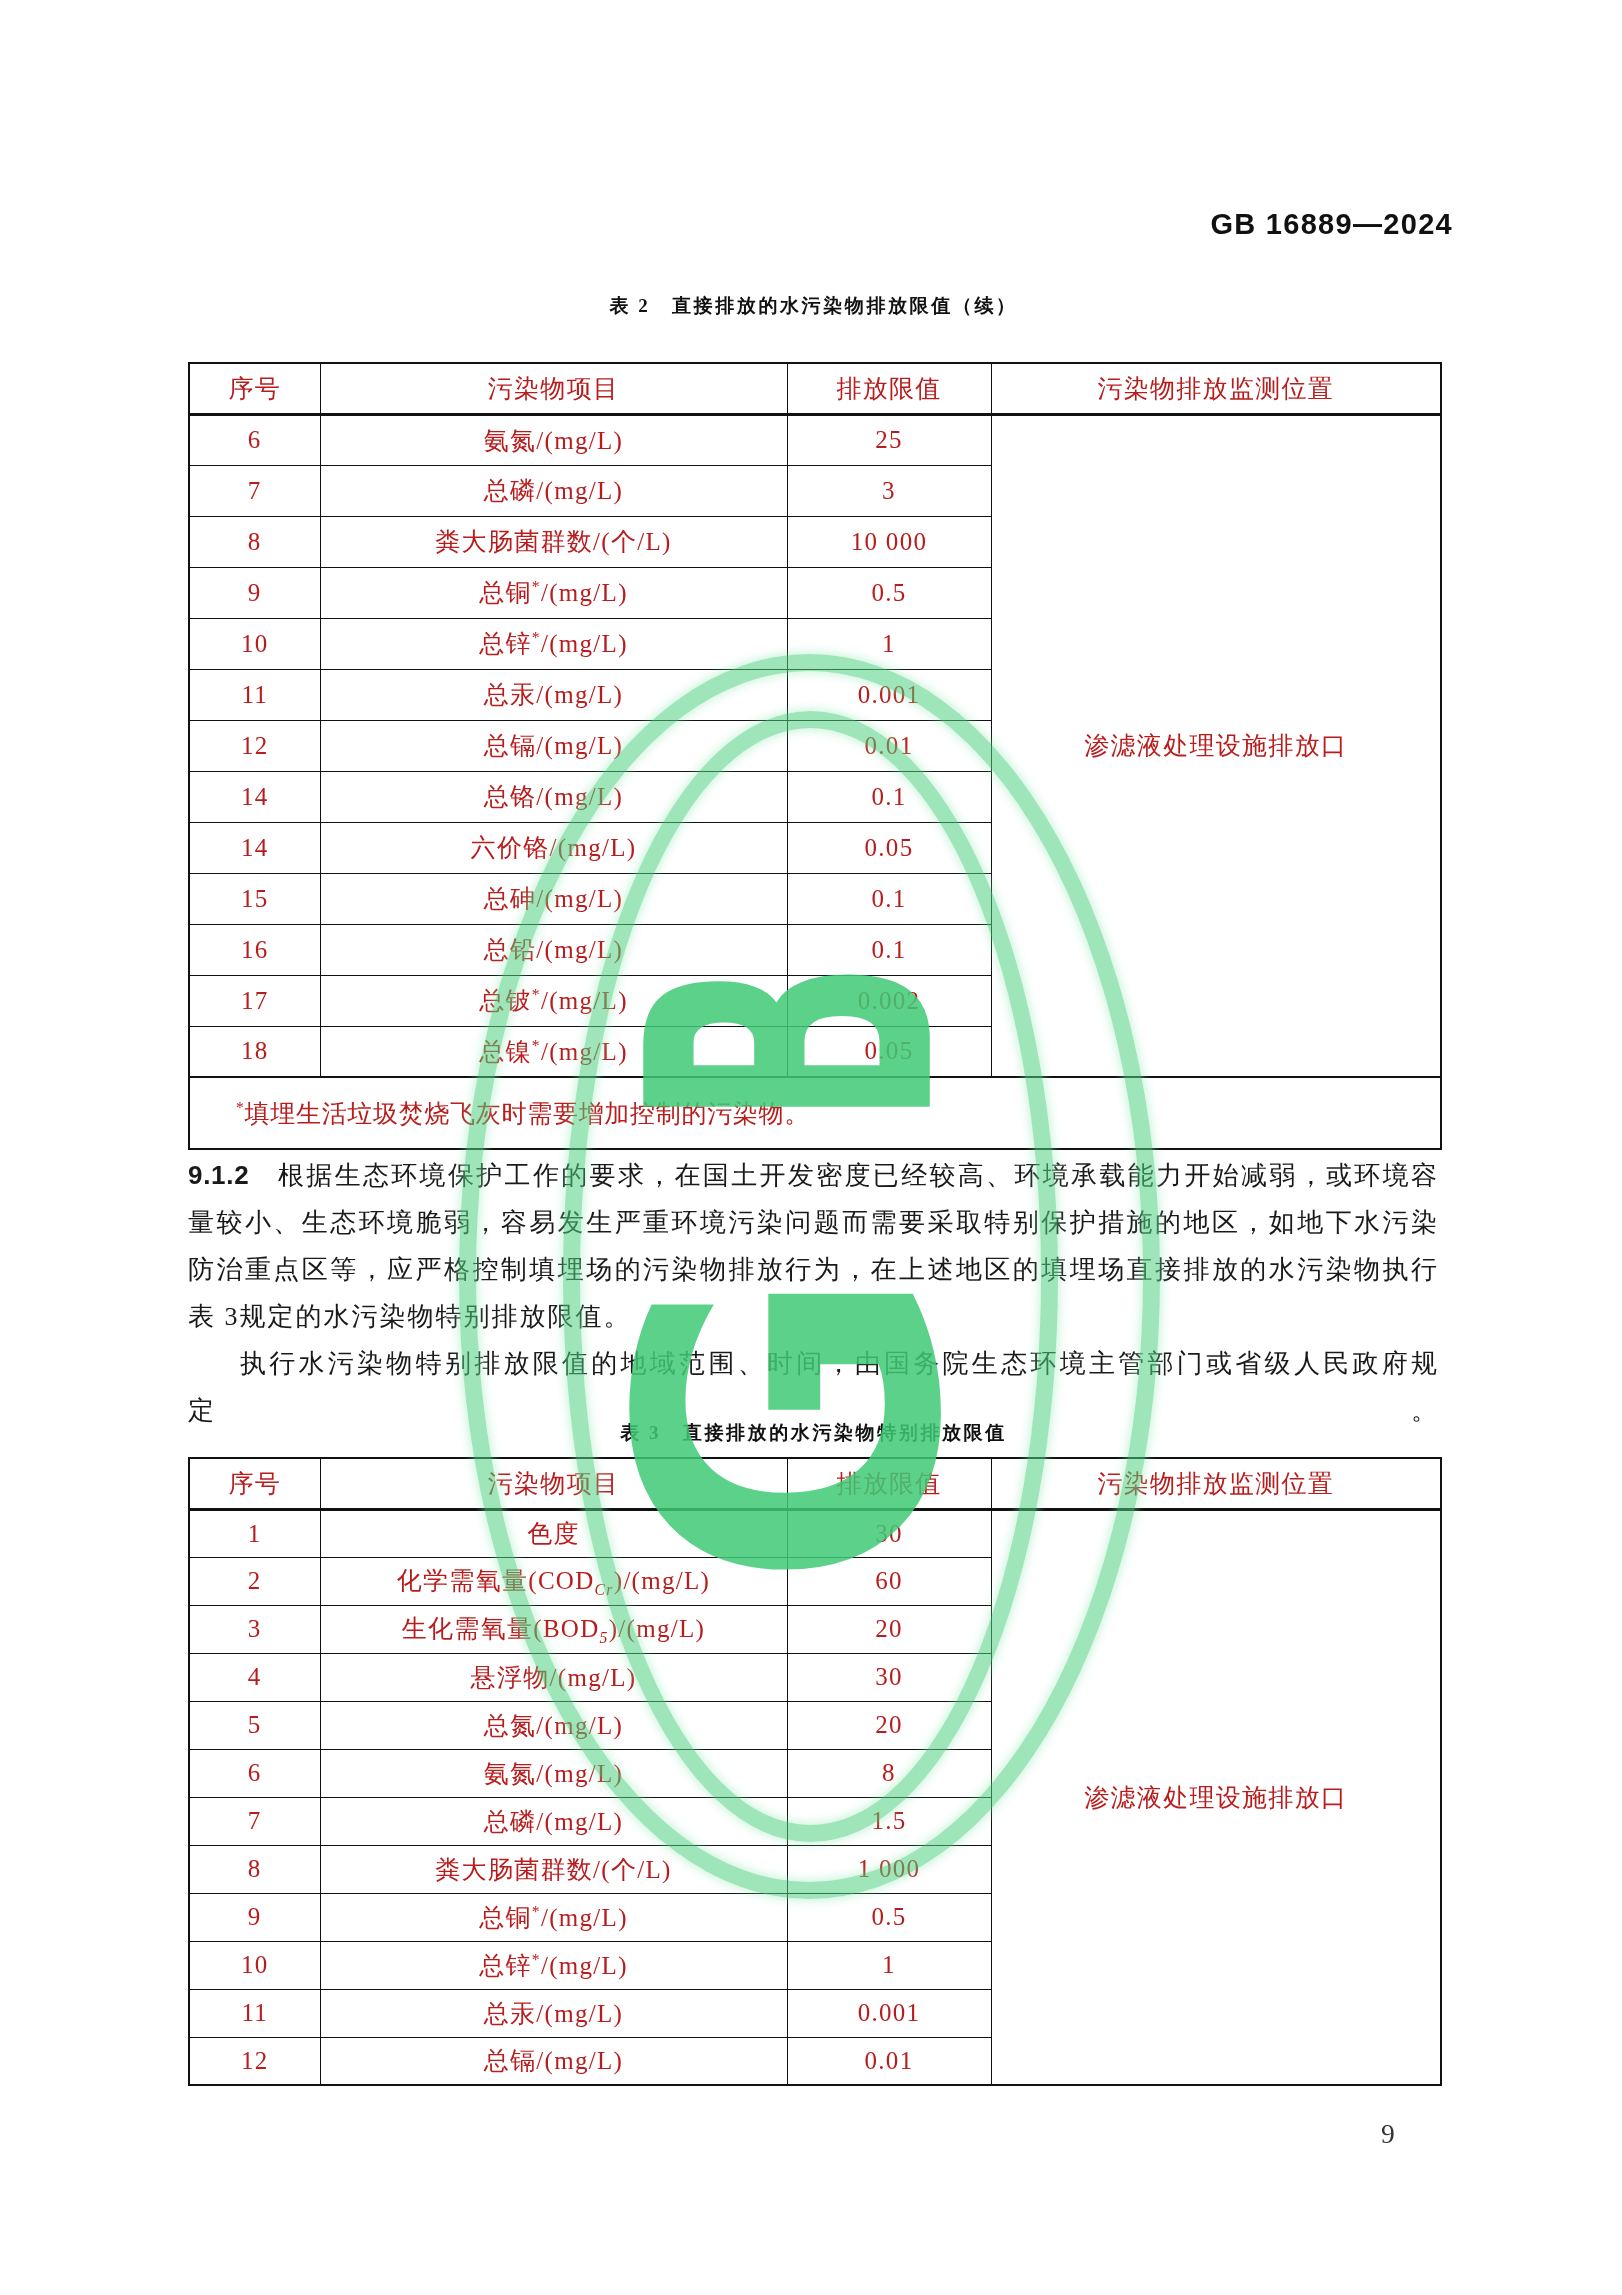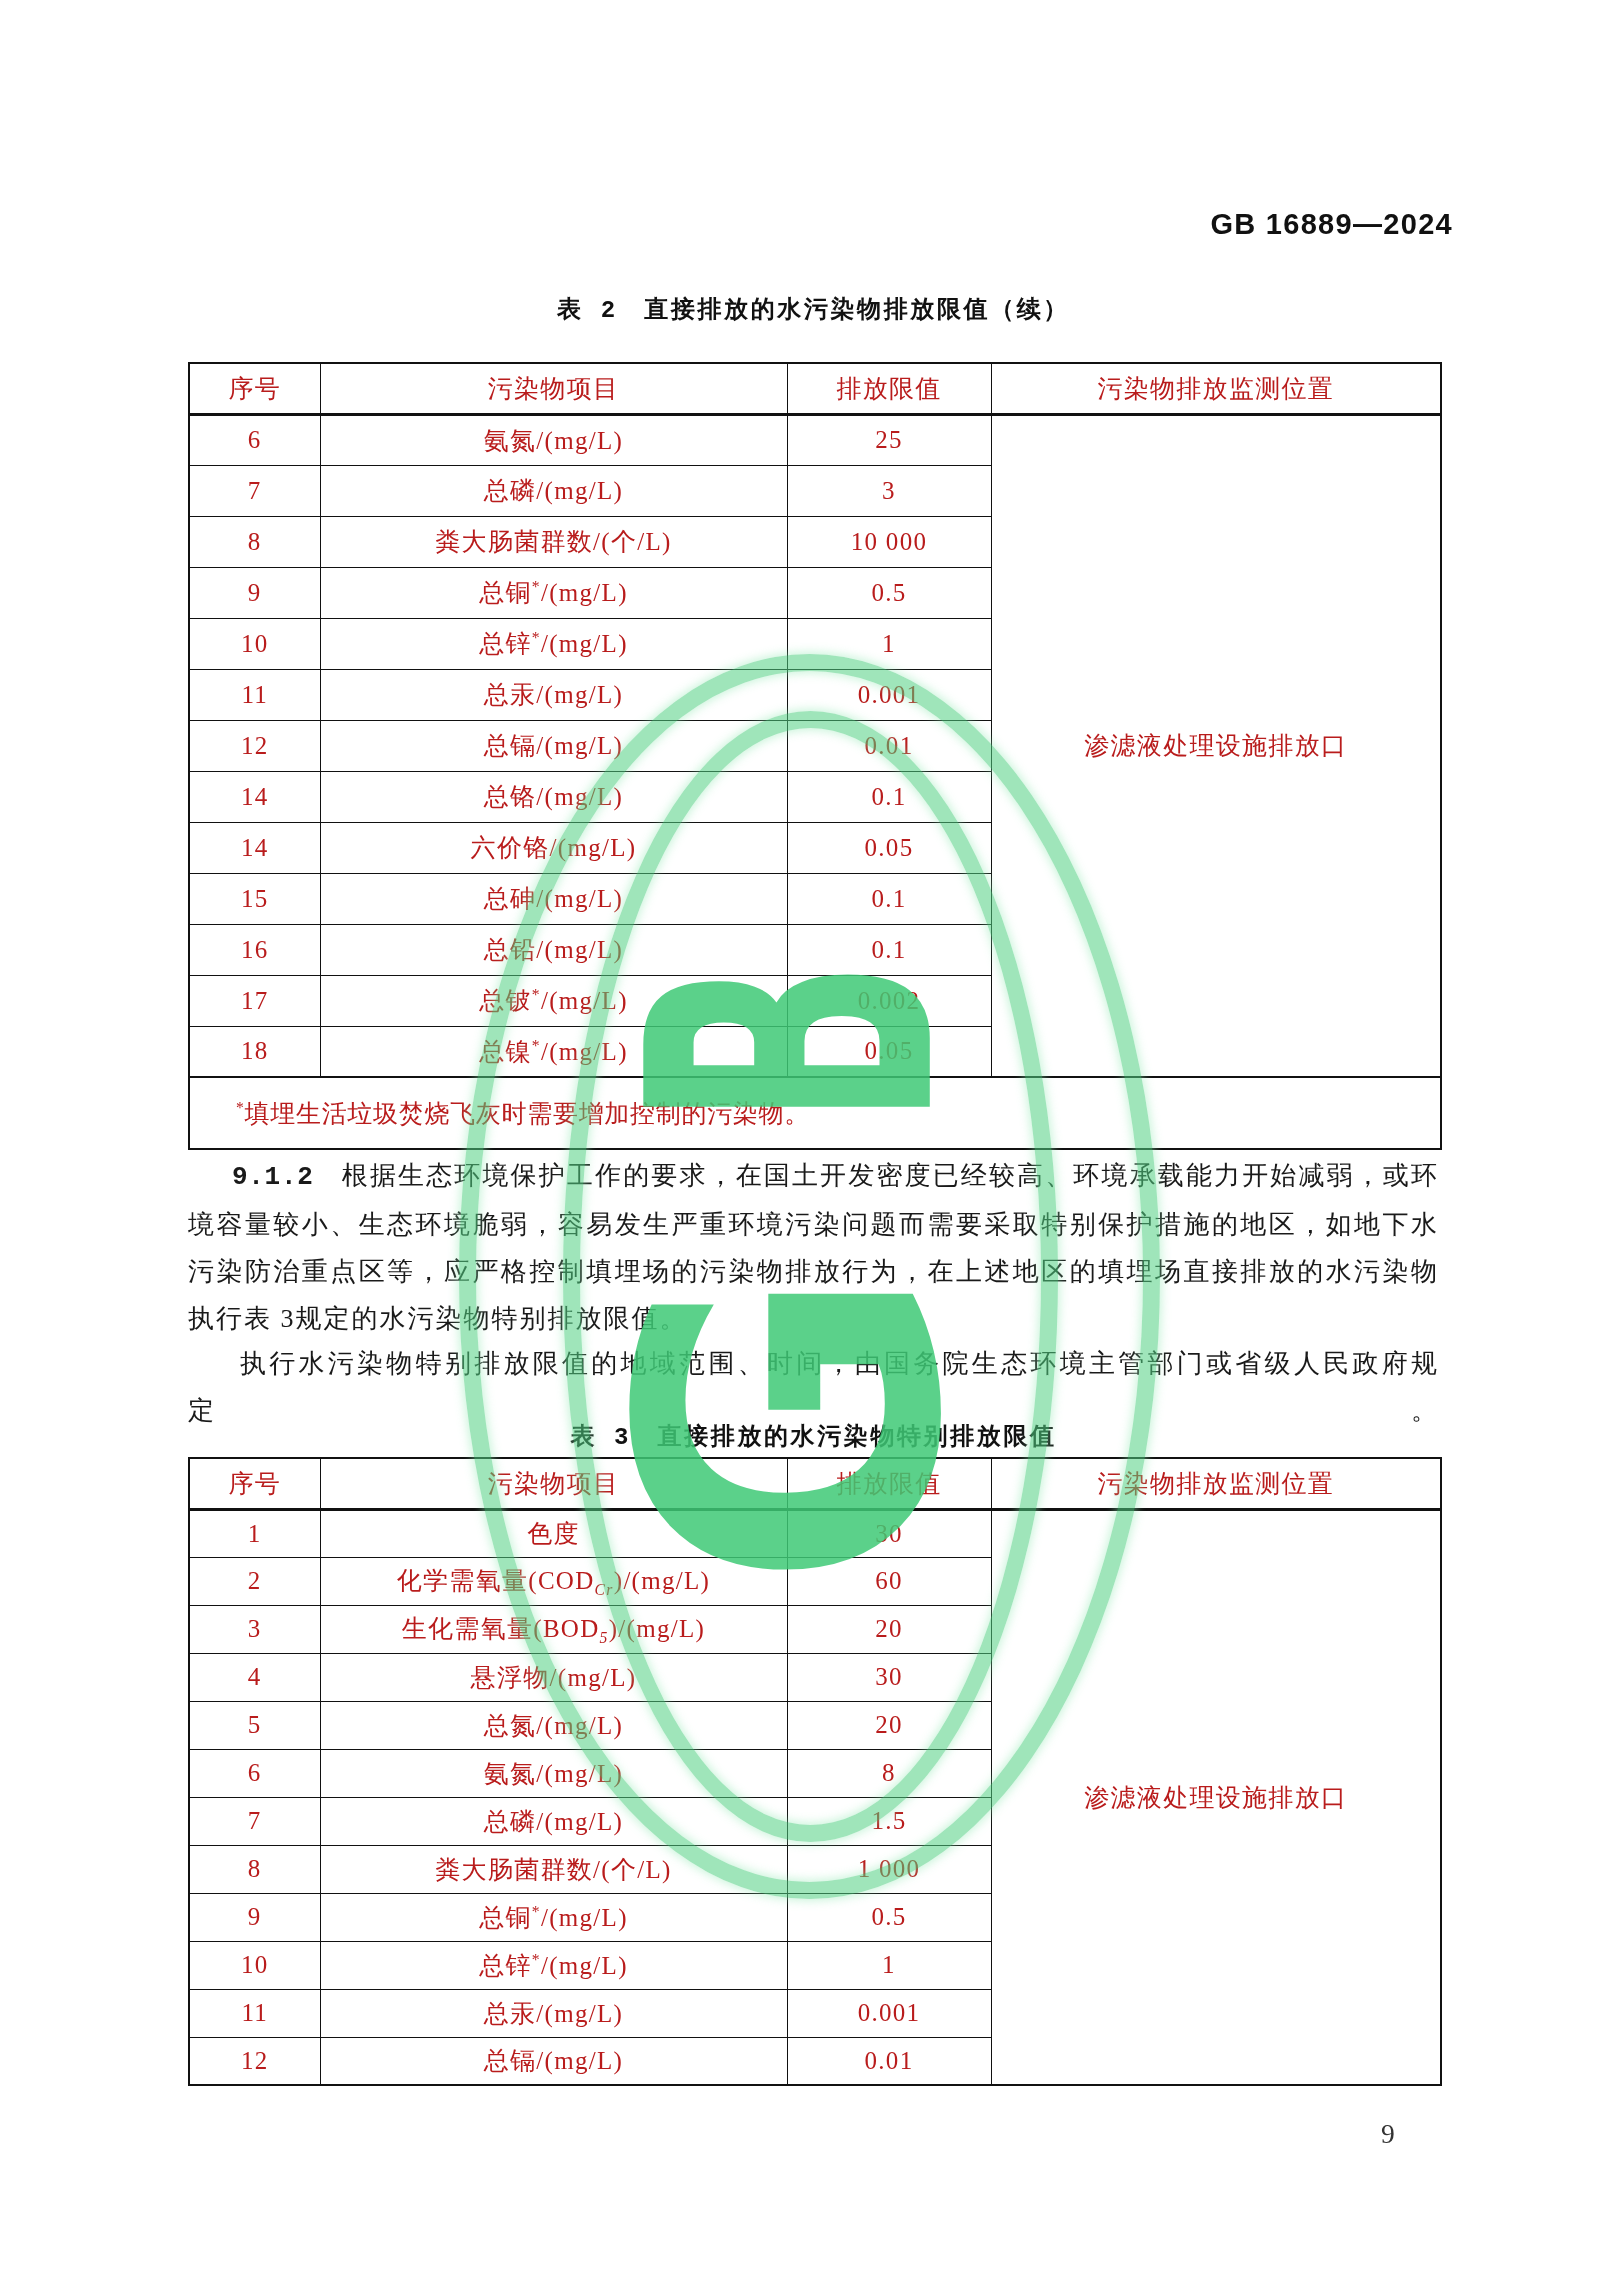--- a/index.html
+++ b/index.html
@@ -16,8 +16,8 @@
   
   .tbl-title{
     position:absolute; left:188px; width:1251px; text-align:center;
-    font-family:Liberation Mono, monospace; font-weight:bold;
-    font-size:24px; color:#111; letter-spacing:2.6px;
+    font-family:Liberation Serif, serif; font-weight:bold;
+    font-size:19px; color:#111; letter-spacing:2.6px;
   }
   #title-t2{top:293px;}
   #title-t3{top:1420px;}

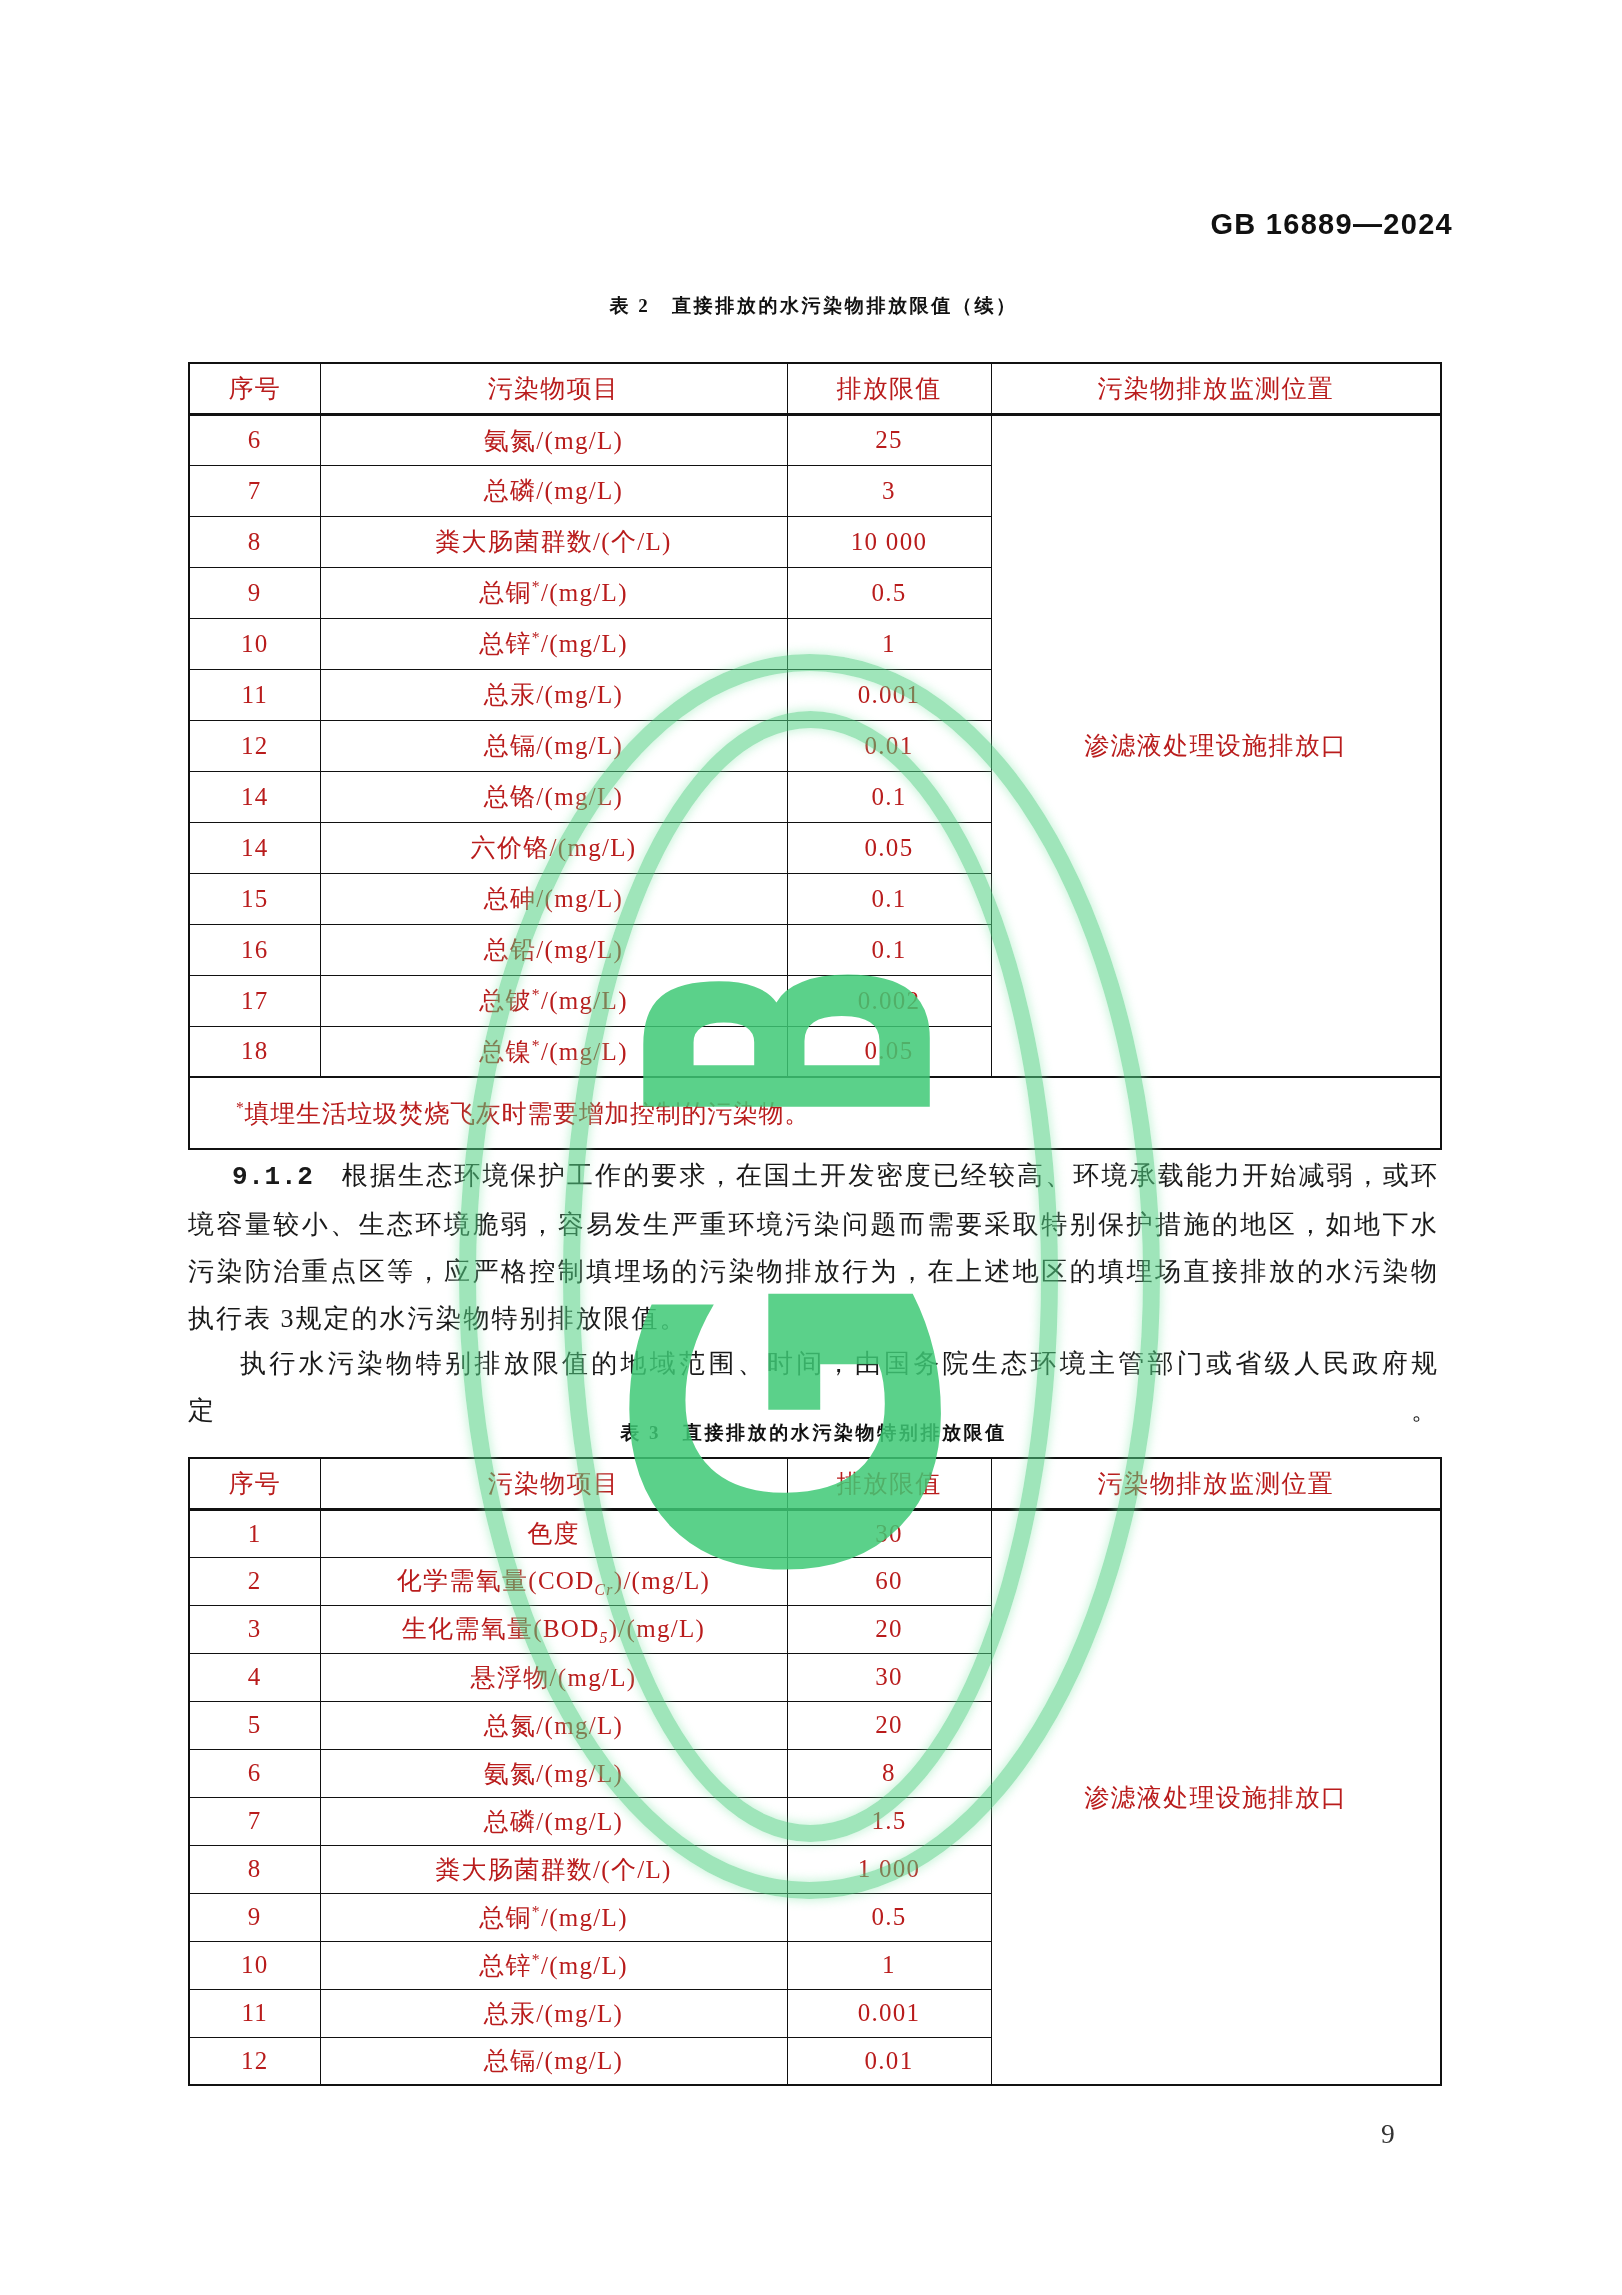--- a/index.html
+++ b/index.html
@@ -45,7 +45,7 @@
     position:absolute; left:188px; width:1251px; font-size:26px; line-height:47px;
     letter-spacing:2px; text-align:justify; color:#1a1a1a;
   }
-  .para b{font-family:Liberation Mono, monospace; letter-spacing:0.7px;margin-left:44px;}
+  .para b{font-family:Liberation Sans, sans-serif; letter-spacing:0.7px;}
   #para-912{top:1152px;}
   #para-912-cont{top:1340px; text-indent:2em; text-align-last:justify;}
   

